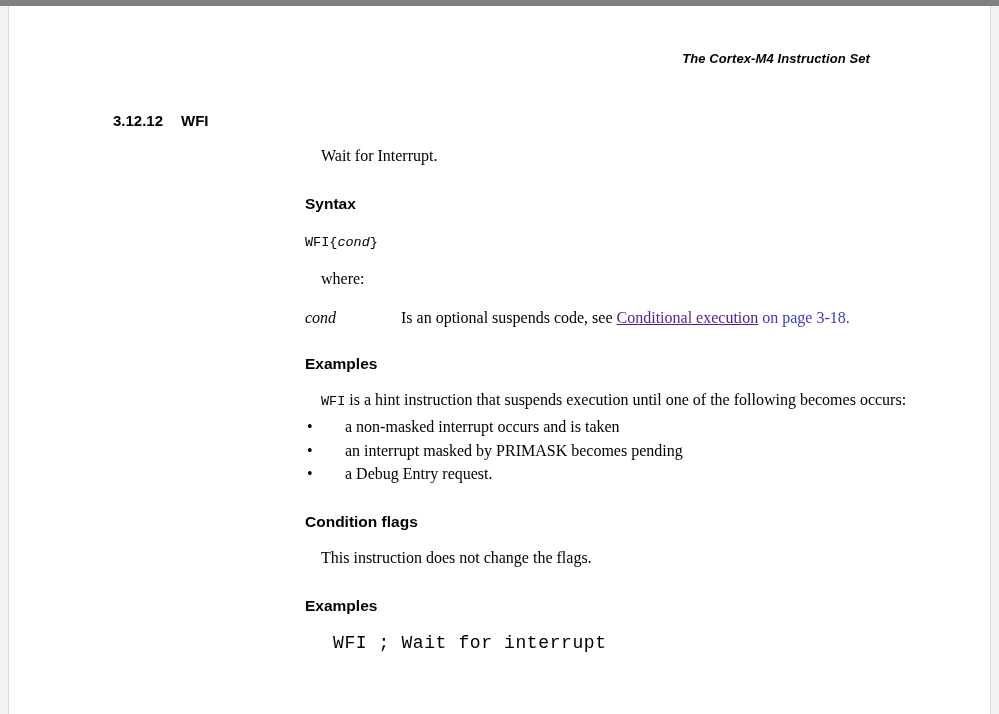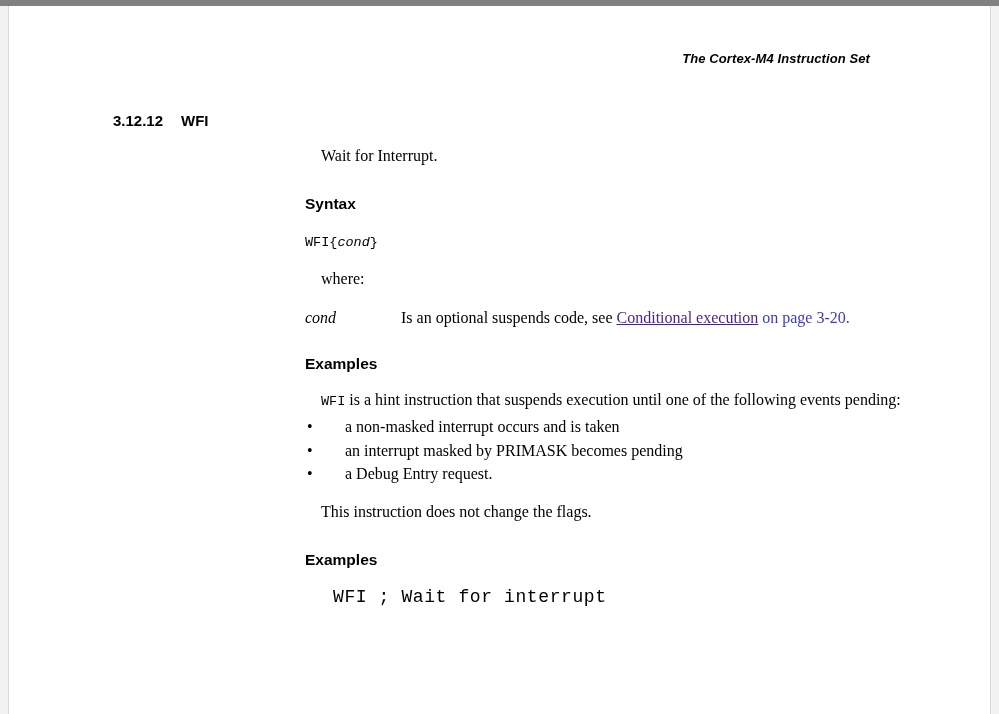--- a/index.html
+++ b/index.html
@@ -205,7 +205,7 @@
 
       <div class="cond-row">
         <span class="cond-term">cond</span>
-        <span class="cond-def"><span>Is an optional suspends code, see </span><a class="link" href="#">Conditional execution</a><span class="link-plain"> on page 3-20.</span></span>
+        <span class="cond-def"><span>Is an optional suspends code, see </span><a class="link" href="#">Conditional execution</a><span class="link-plain"> on page 3-18.</span></span>
       </div>
 
       <div class="h-sub">Examples</div>

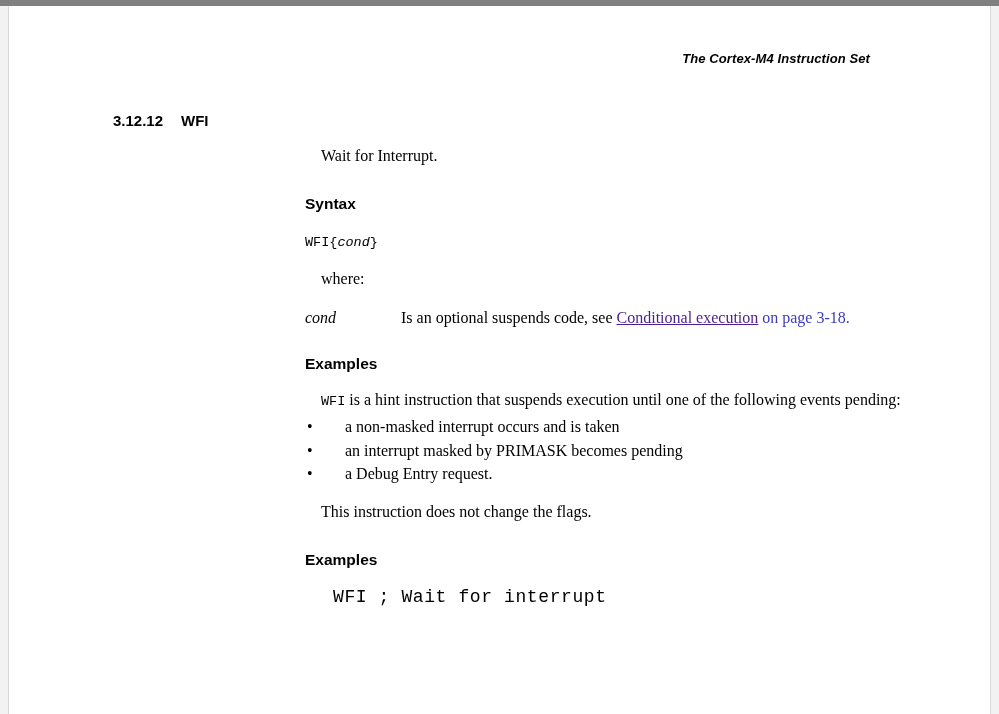--- a/index.html
+++ b/index.html
@@ -210,7 +210,7 @@
 
       <div class="h-sub">Examples</div>
 
-      <p class="para op-para"><span class="mono">WFI</span><span> is a hint instruction that suspends execution until one of the following events pending:</span></p>
+      <p class="para op-para"><span class="mono">WFI</span><span> is a hint instruction that suspends execution until one of the following becomes occurs:</span></p>
 
       <ul class="bullets">
         <li><span class="dot">•</span><span>a non-masked interrupt occurs and is taken</span></li>

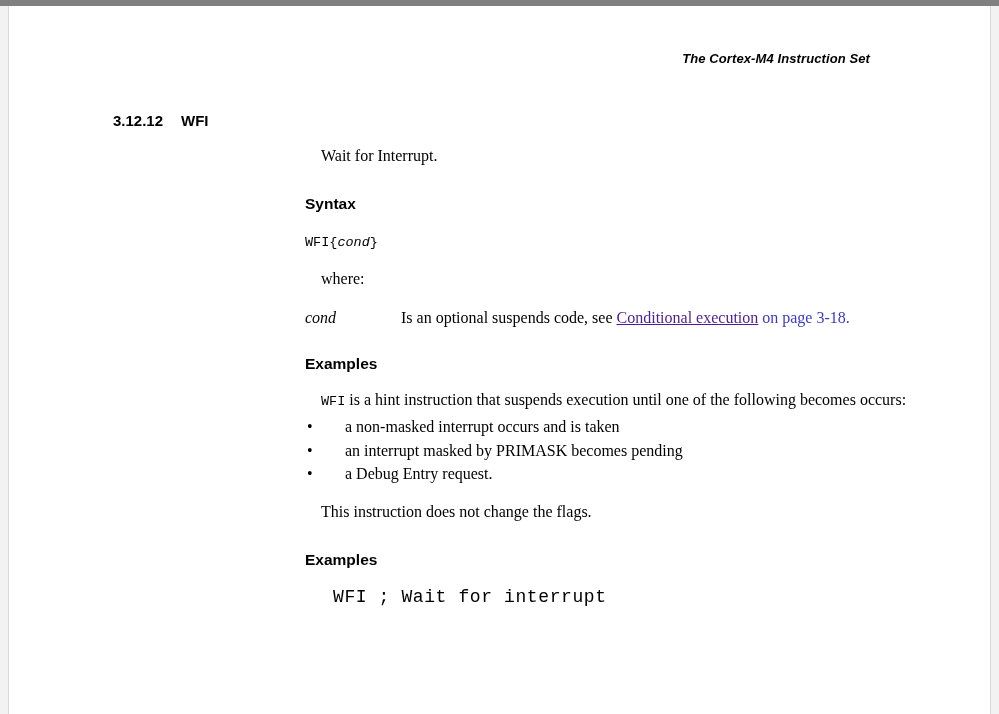--- a/index.html
+++ b/index.html
@@ -218,6 +218,7 @@
         <li><span class="dot">•</span><span>a Debug Entry request.</span></li>
       </ul>
 
+      <div class="h-sub">Condition flags</div>
 
       <p class="para flags-para">This instruction does not change the flags.</p>
 

